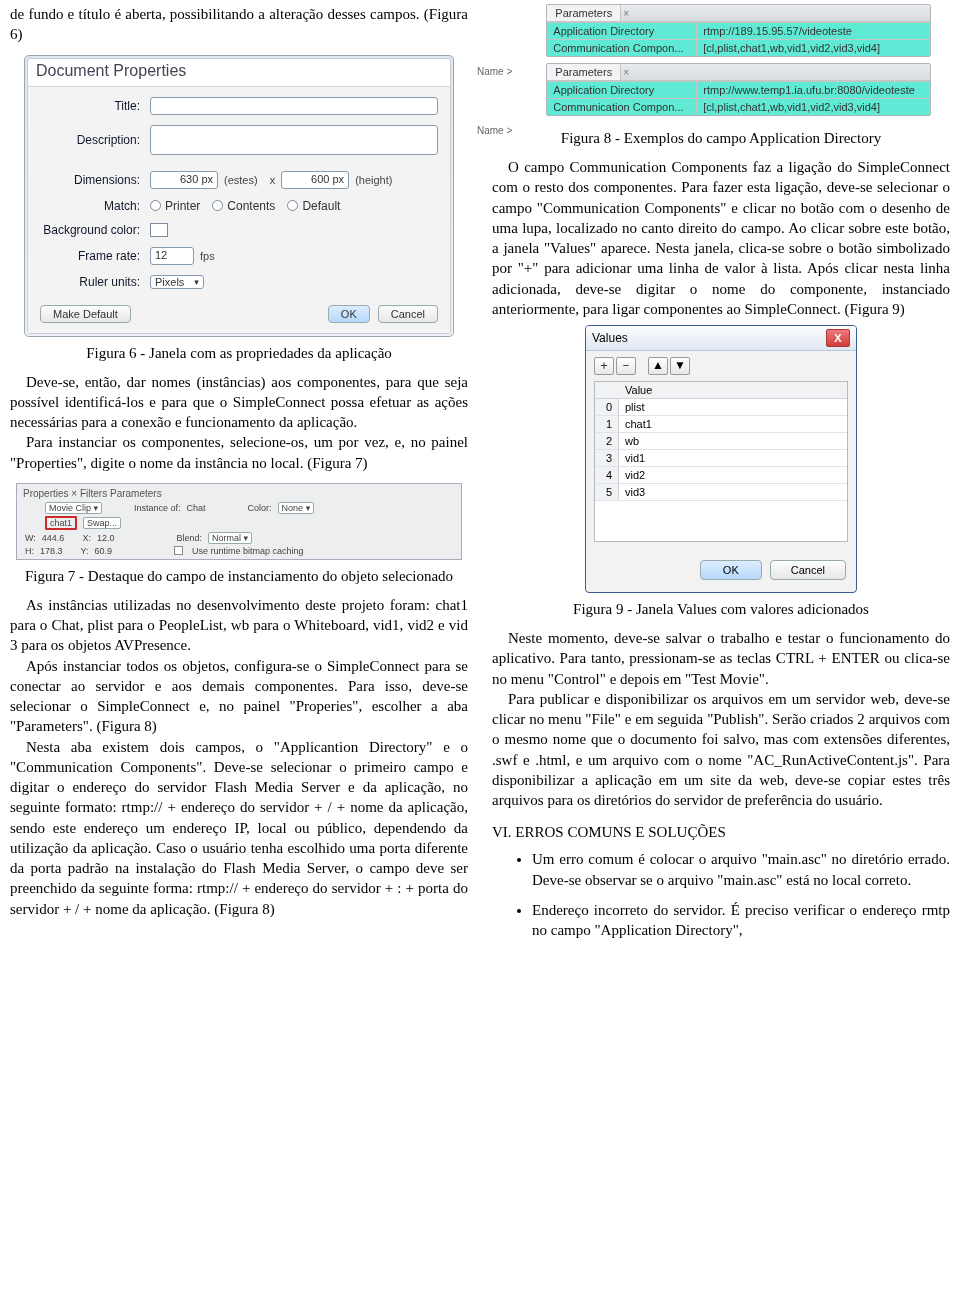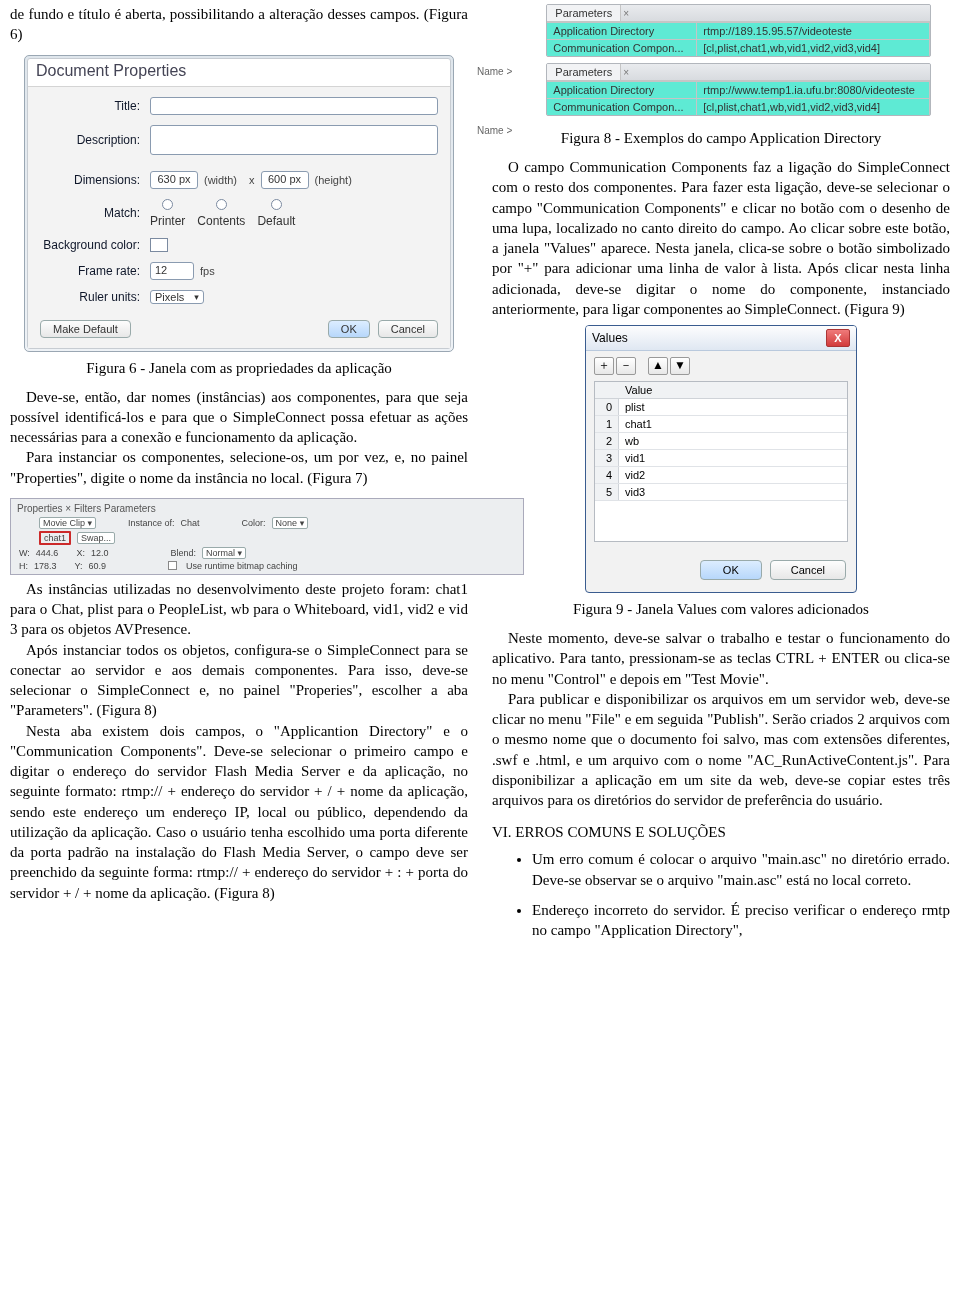--- a/index.html
+++ b/index.html
@@ -28,7 +28,7 @@
   .row6 { display: flex; align-items: center; margin-bottom: 10px; }
   .row6 .lbl { width: 110px; text-align: right; padding-right: 10px; color: #0f172a; }
   .tfield { flex: 1; height: 18px; background: #fff; border: 1px solid #8a9bb0; border-radius: 3px; }
-  .tfield.sm { width: 48px; flex: none; text-align: center; padding: 1px 4px; font-size: 11px; }
+  .tfield.sm { width: 68px; flex: none; text-align: right; padding: 1px 4px; font-size: 11px; }
   .desc { flex: 1; height: 30px; background: #fff; border: 1px solid #8a9bb0; border-radius: 3px; }
   .radio { display: inline-flex; align-items: center; gap: 4px; margin-right: 12px; flex-direction: column; }
   .radio .dot { width: 11px; height: 11px; border: 1px solid #7b8aa0; border-radius: 50%; background: #fff; }

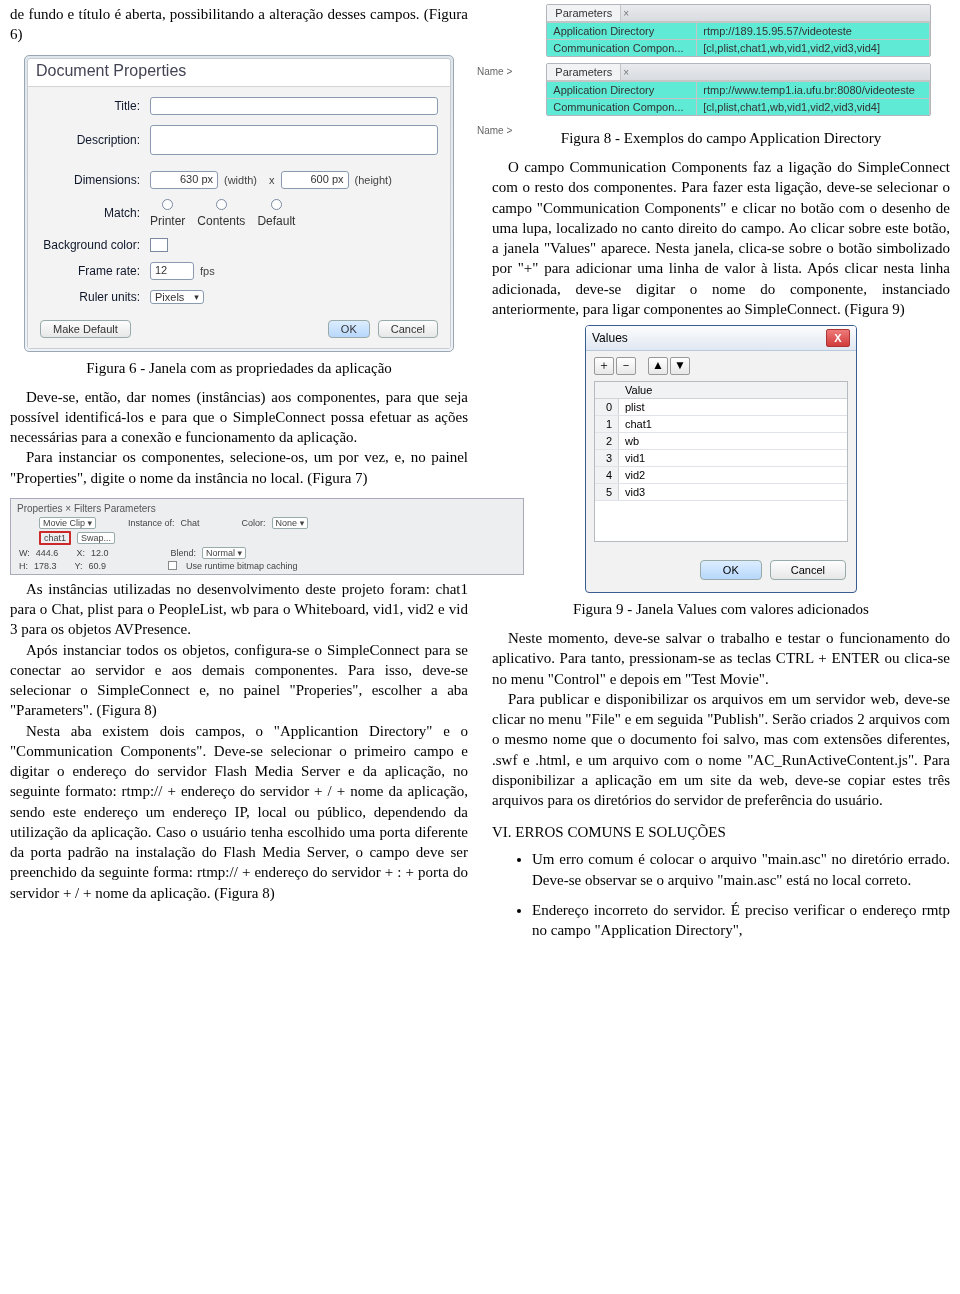--- a/index.html
+++ b/index.html
@@ -99,7 +99,7 @@
           <div class="row6">
             <div class="lbl">Dimensions:</div>
             <div class="tfield sm">630 px</div>
-            <span class="slim">(width)</span>
+            <span class="slim">(estes)</span>
             <span class="slim">x</span>
             <div class="tfield sm">600 px</div>
             <span class="slim">(height)</span>

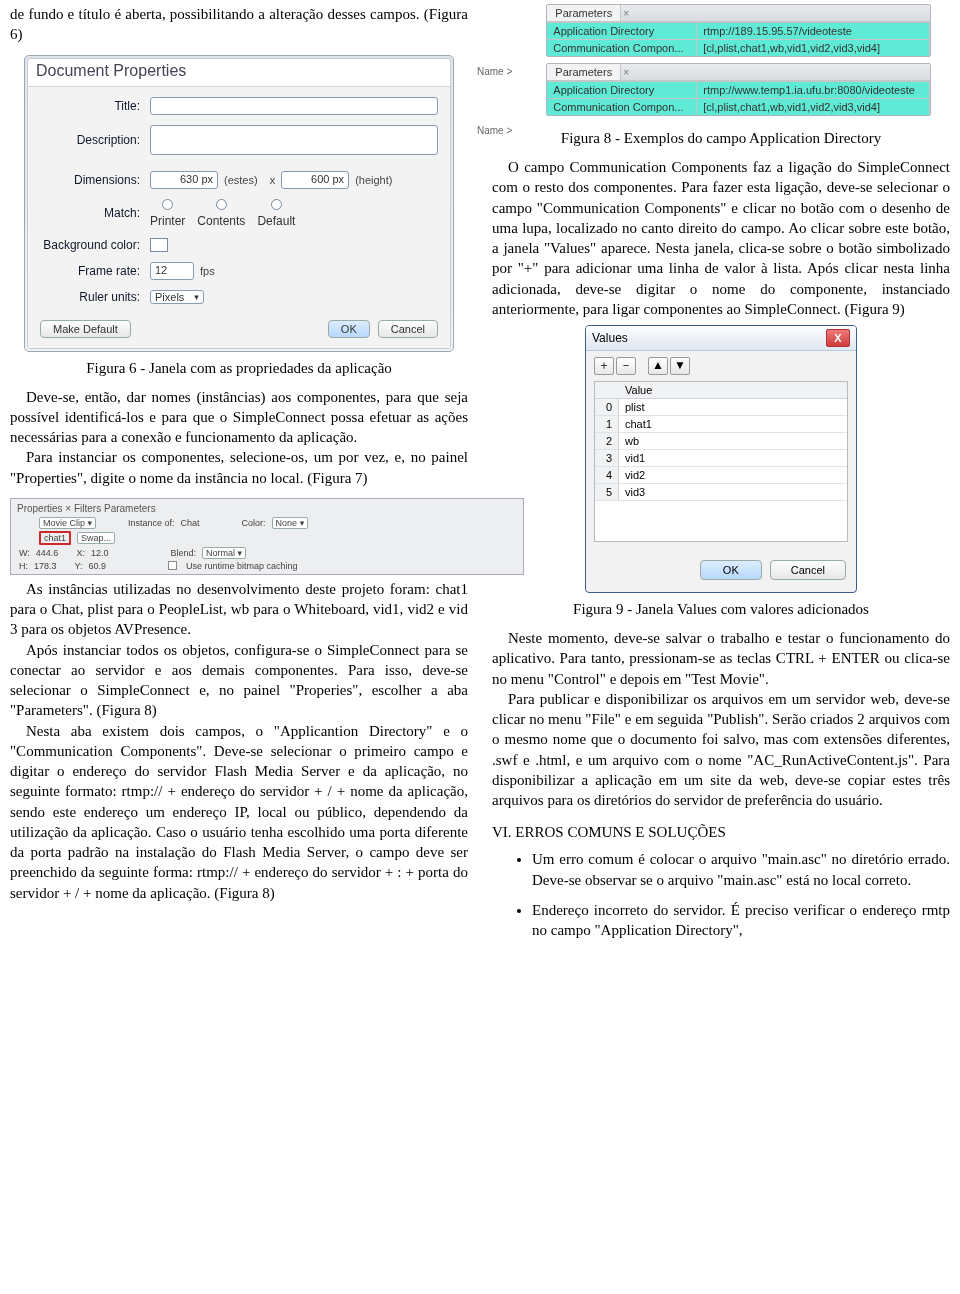--- a/index.html
+++ b/index.html
@@ -30,7 +30,7 @@
   .tfield { flex: 1; height: 18px; background: #fff; border: 1px solid #8a9bb0; border-radius: 3px; }
   .tfield.sm { width: 68px; flex: none; text-align: right; padding: 1px 4px; font-size: 11px; }
   .desc { flex: 1; height: 30px; background: #fff; border: 1px solid #8a9bb0; border-radius: 3px; }
-  .radio { display: inline-flex; align-items: center; gap: 4px; margin-right: 12px; flex-direction: column; }
+  .radio { display: inline-flex; align-items: center; gap: 4px; margin-right: 12px; }
   .radio .dot { width: 11px; height: 11px; border: 1px solid #7b8aa0; border-radius: 50%; background: #fff; }
   .swatch { width: 18px; height: 14px; border: 1px solid #7b8aa0; background: #fff; }
   .slim { font-size: 11px; color: #444; margin: 0 6px; }

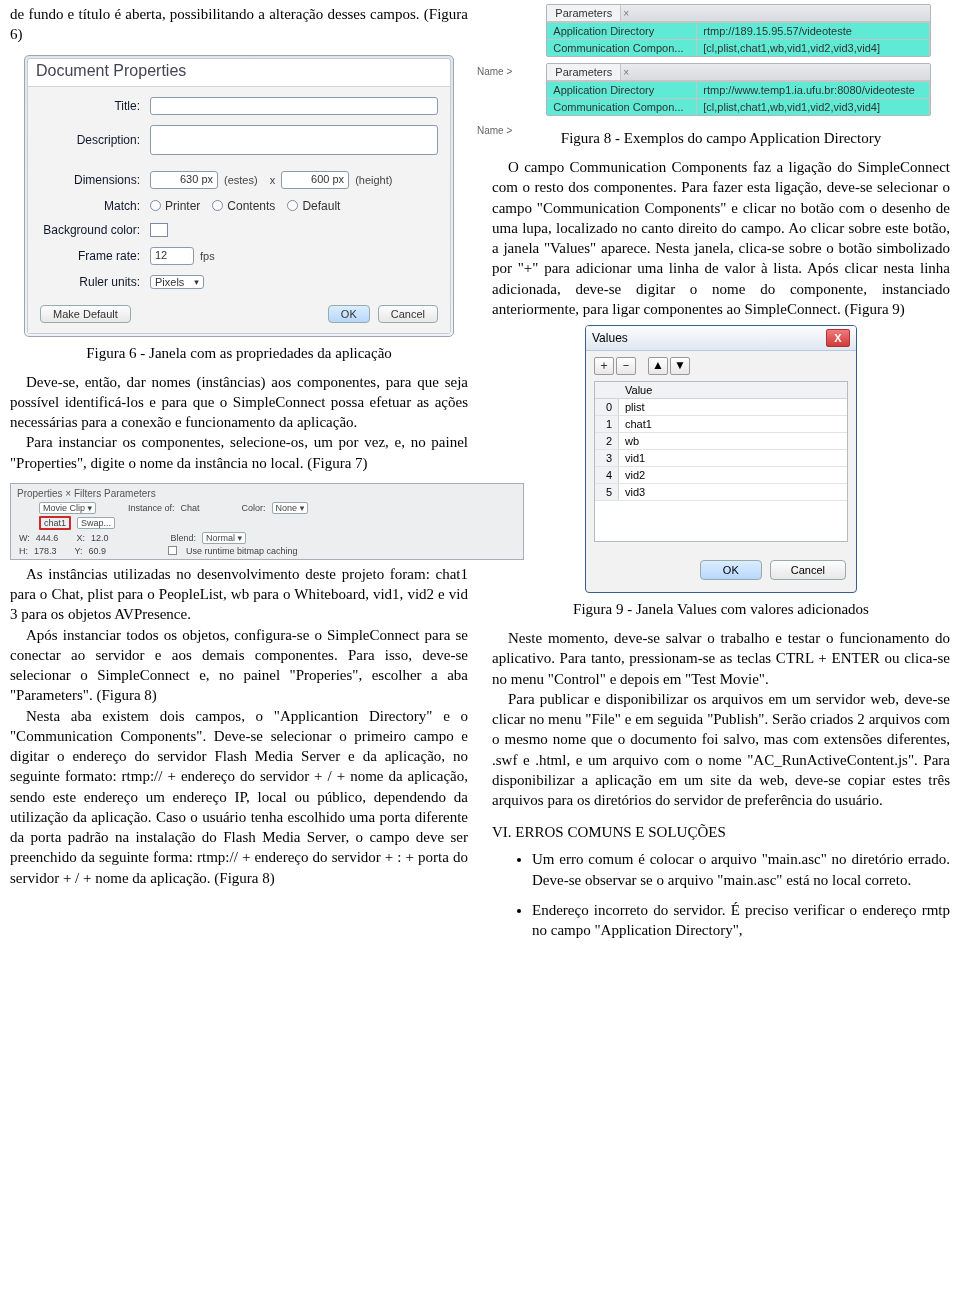--- a/index.html
+++ b/index.html
@@ -42,7 +42,7 @@
   .combo .arr { margin-left: 10px; font-size: 9px; }
 
   
-  .fig7 { width: 514px; margin: 10px auto 4px; border: 1px solid #aab; background: #eceef0; font-family: Tahoma, sans-serif; font-size: 9px; color: #444; padding: 2px; }
+  .fig7 { width: 446px; margin: 10px auto 4px; border: 1px solid #aab; background: #eceef0; font-family: Tahoma, sans-serif; font-size: 9px; color: #444; padding: 2px; }
   .fig7 .tabs { font-size: 10px; padding: 2px 4px; color: #555; }
   .fig7 .r { display: flex; gap: 6px; align-items: center; padding: 1px 6px; }
   .fig7 .box { border: 1px solid #9aa; background: #fff; padding: 0 3px; border-radius: 2px; }

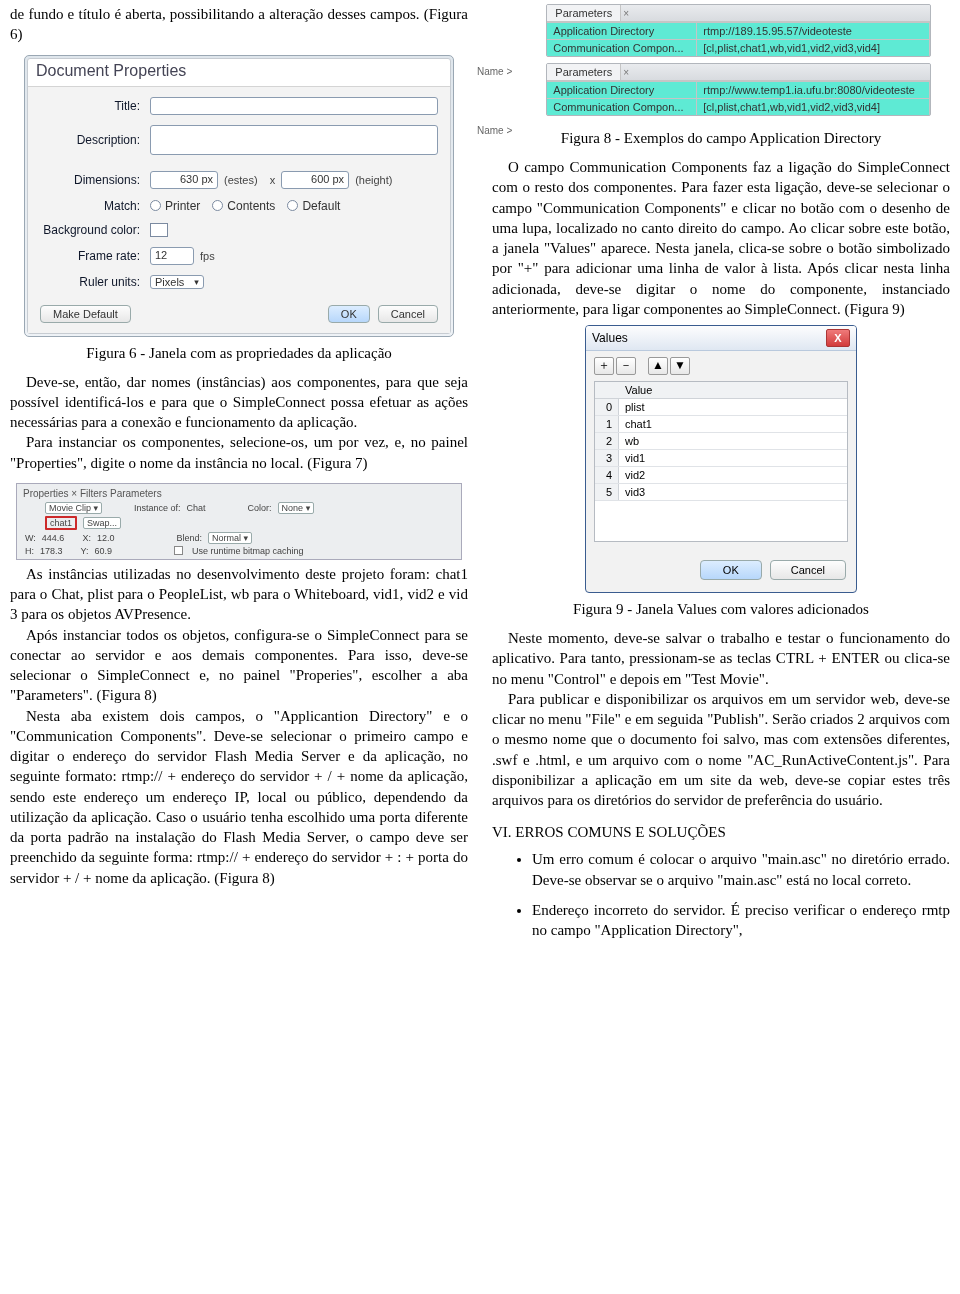--- a/index.html
+++ b/index.html
@@ -189,6 +189,7 @@
       </div>
     </div>
 
+    <p class="figcap">Figura 7 - Destaque do campo de instanciamento do objeto selecionado</p>
 
     <p class="body-indent">As instâncias utilizadas no desenvolvimento deste projeto foram: chat1 para o Chat, plist para o PeopleList, wb para o Whiteboard, vid1, vid2 e vid 3 para os objetos AVPresence.</p>
     <p class="body-indent">Após instanciar todos os objetos, configura-se o SimpleConnect para se conectar ao servidor e aos demais componentes. Para isso, deve-se selecionar o SimpleConnect e, no painel "Properies", escolher a aba "Parameters". (Figura 8)</p>

